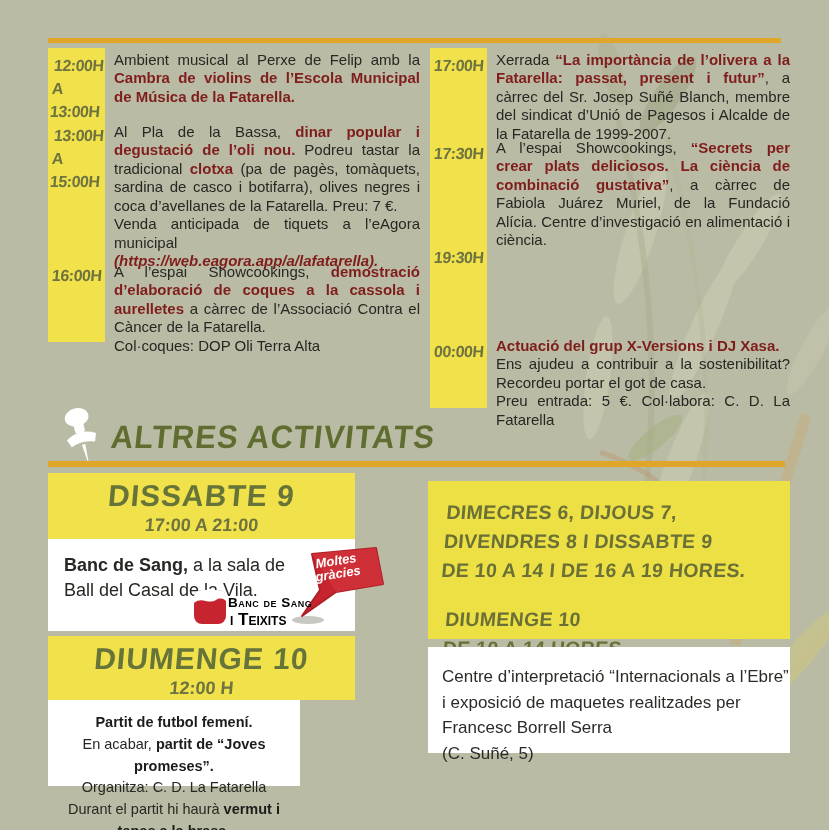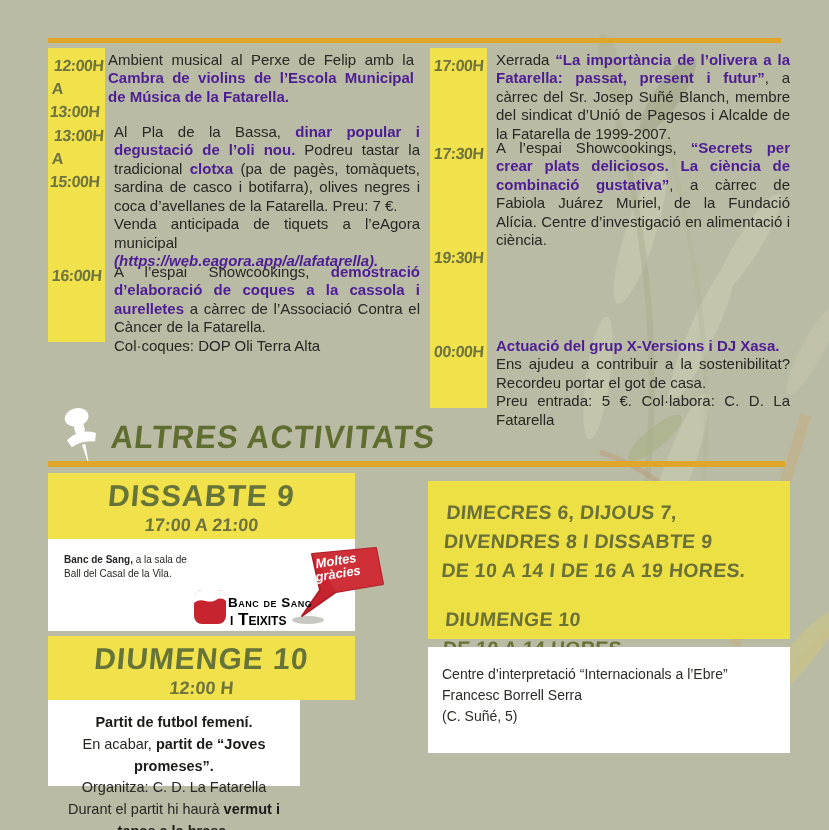--- a/index.html
+++ b/index.html
@@ -97,7 +97,7 @@
         <div>16:00H</div>
       </div>
   </div>
-  <div class="sched-entry" style="left:108px;top:51px;"><span>Ambient musical al Perxe de Felip amb la </span><b>Cambra de violins de l’Escola Municipal de Música de la Fatarella.</b></div>
+  <div class="sched-entry" style="left:114px;top:51px;"><span>Ambient musical al Perxe de Felip amb la </span><b>Cambra de violins de l’Escola Municipal de Música de la Fatarella.</b></div>
   <div class="sched-entry" style="left:114px;top:123px;"><span> Al Pla de la Bassa, </span><b>dinar popular i degustació de l’oli nou.</b><span> Podreu tastar la tradicional </span><b>clotxa</b><span> (pa de pagès, tomàquets, sardina de casco i botifarra), olives negres i coca d’avellanes de la Fatarella. Preu: 7 €.</span><br><span>Venda anticipada de tiquets a l’eAgora municipal</span><br><span></span><b style="font-style: italic;">(https://web.eagora.app/a/lafatarella).</b></div>
   <div class="sched-entry" style="left:114px;top:263px;"><span>A l’espai Showcookings, </span><b>demostració d’elaboració de coques a la cassola i aurelletes</b><span> a càrrec de l’Associació Contra el Càncer de la Fatarella.</span><br><span>Col·coques: DOP Oli Terra Alta</span></div>
 

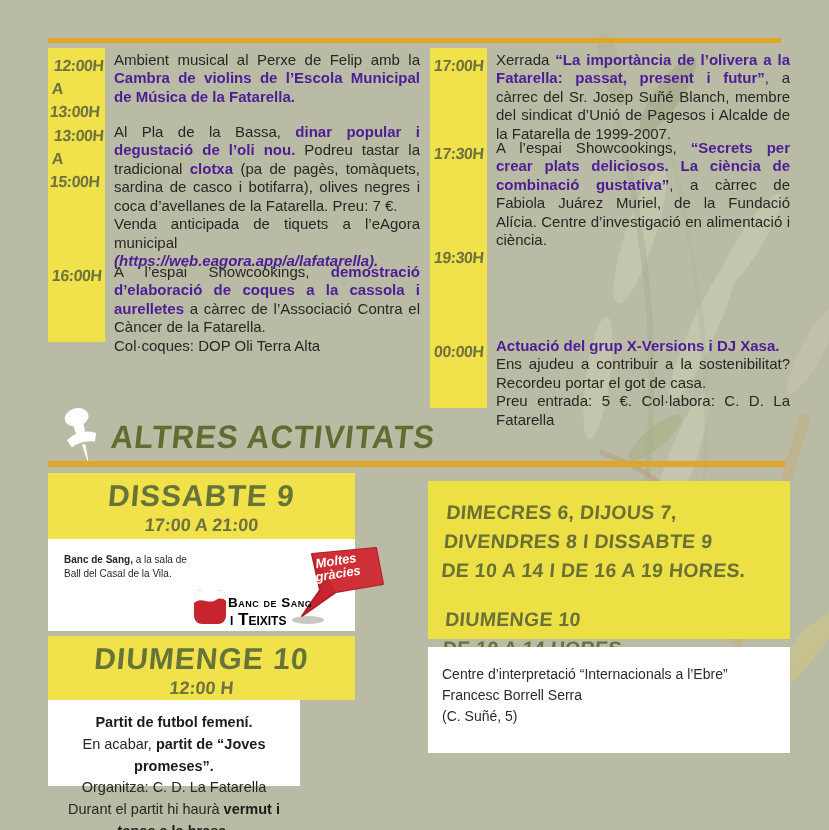--- a/index.html
+++ b/index.html
@@ -16,7 +16,7 @@
               font-size:16px;line-height:23px;transform:skewX(-5deg);letter-spacing:-0.5px;}
   .sched-entry{position:absolute;width:306px;font-size:15px;line-height:1.23;
                text-align:justify;z-index:1;}
-  .sched-entry b{color:#4c1d95;}
+  .sched-entry b{color:#7f1d1d;}
 
   
   .altres-title{position:absolute;left:113px;top:419px;font-size:31px;font-weight:700;

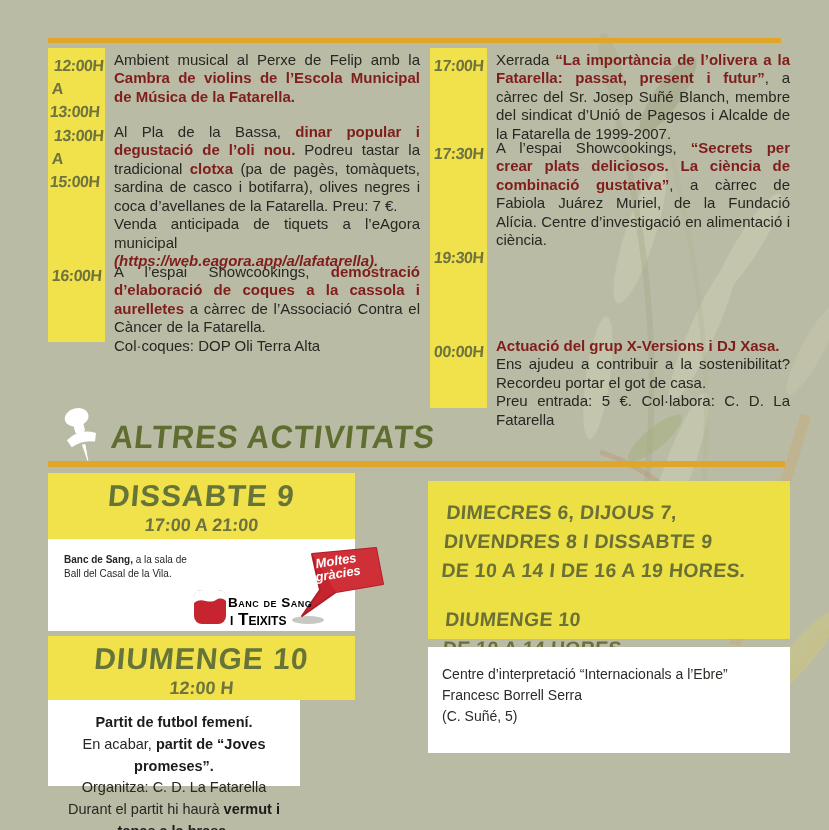--- a/index.html
+++ b/index.html
@@ -30,7 +30,7 @@
              letter-spacing:1px;margin-top:6px;}
   .box-time{font-size:18px;font-weight:700;color:#6e7340;transform:skewX(-5deg);margin-top:2px;}
 
-  .blood-text{position:absolute;left:16px;top:14px;font-size:10px;line-height:1.4;}
+  .blood-text{position:absolute;left:16px;top:14px;font-size:18px;line-height:1.4;}
   .logo-drop{position:absolute;left:145px;top:50px;}
   .logo-words{position:absolute;left:180px;top:57px;color:#000000;font-weight:700;
               font-variant:small-caps;line-height:1.1;}

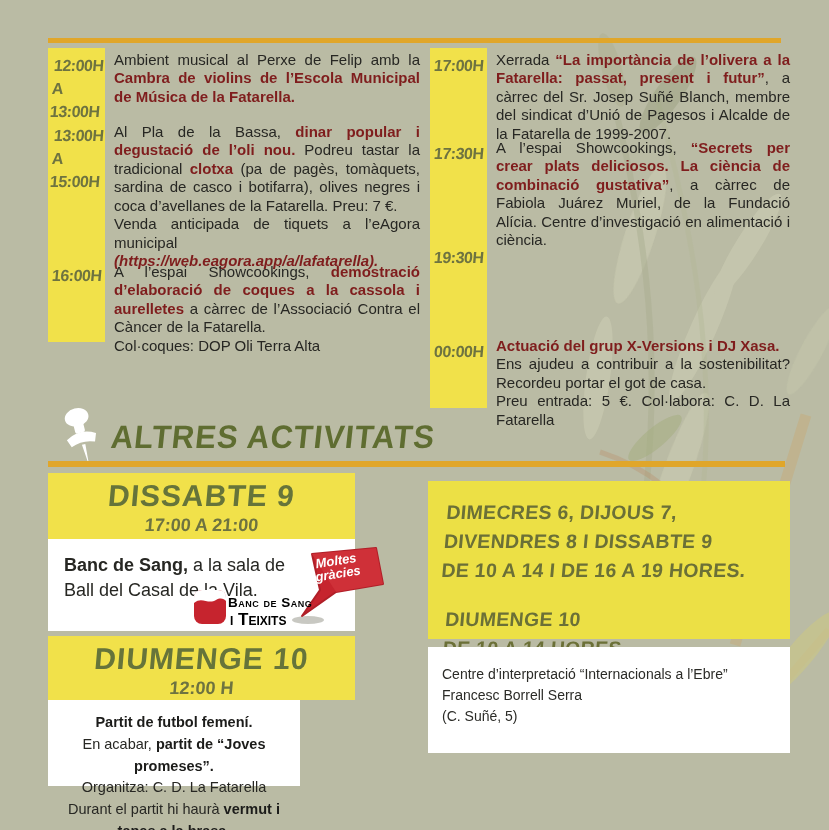--- a/index.html
+++ b/index.html
@@ -52,7 +52,7 @@
   .hours-group{margin:0 0 20px 16px;transform:skewX(-5deg);font-size:19.5px;line-height:29px;
                letter-spacing:0.3px;}
   .expo-box{position:absolute;left:428px;top:647px;width:362px;height:106px;background:#fff;z-index:1;}
-  .expo-lines{margin:17px 0 0 14px;font-size:14px;line-height:1.5;color:#2b2b27;}
+  .expo-lines{margin:17px 0 0 14px;font-size:17px;line-height:1.5;color:#2b2b27;}
 
   .pin{position:absolute;left:50px;top:405px;z-index:1;}
 </style>

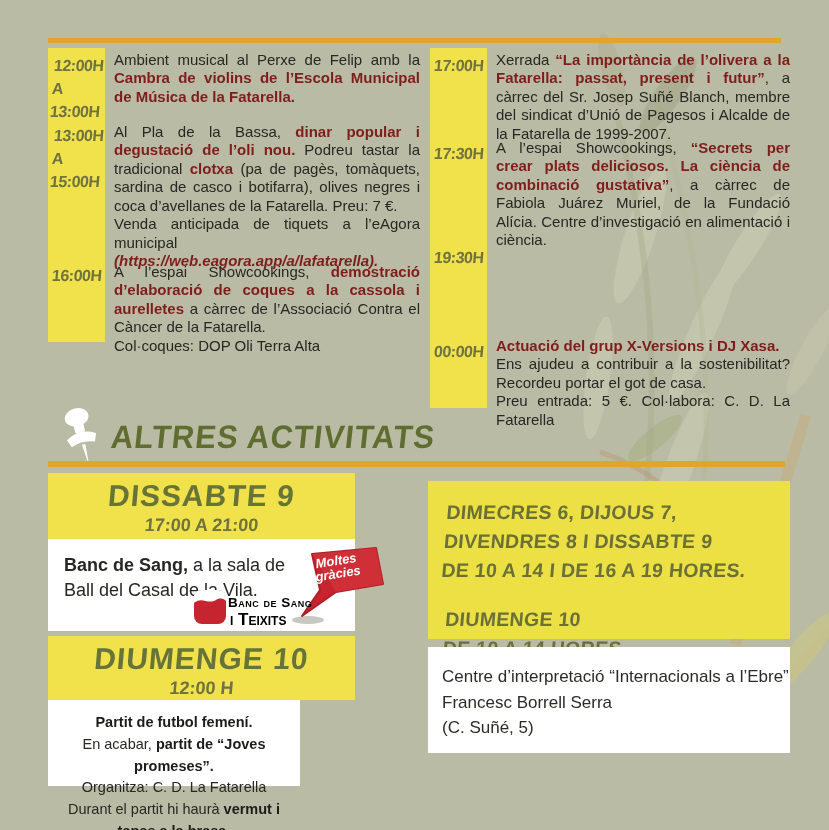--- a/index.html
+++ b/index.html
@@ -190,6 +190,7 @@
   <div class="expo-box">
     <div class="expo-lines">
         <div>Centre d’interpretació “Internacionals a l’Ebre”</div>
+        <div>i exposició de maquetes realitzades per</div>
         <div>Francesc Borrell Serra</div>
         <div>(C. Suñé, 5)</div>
       </div>

